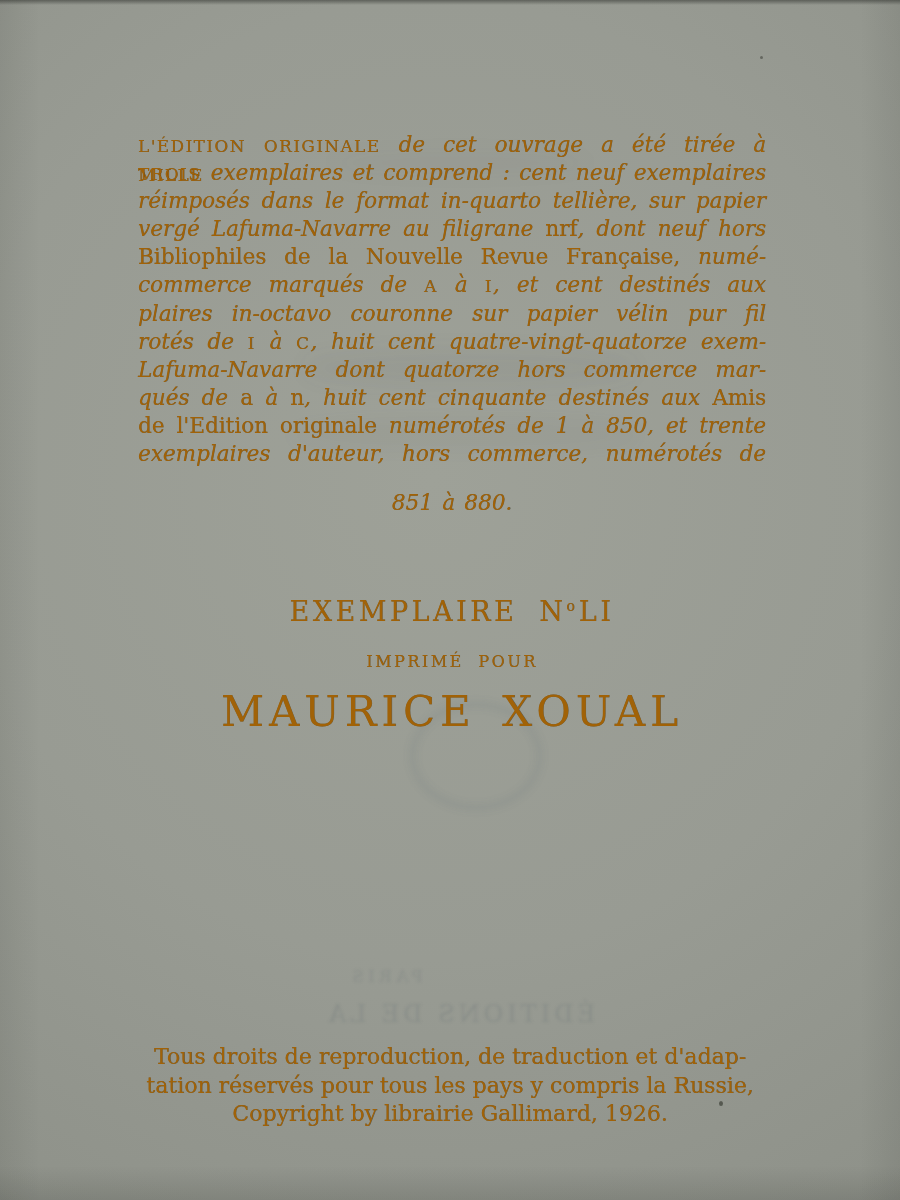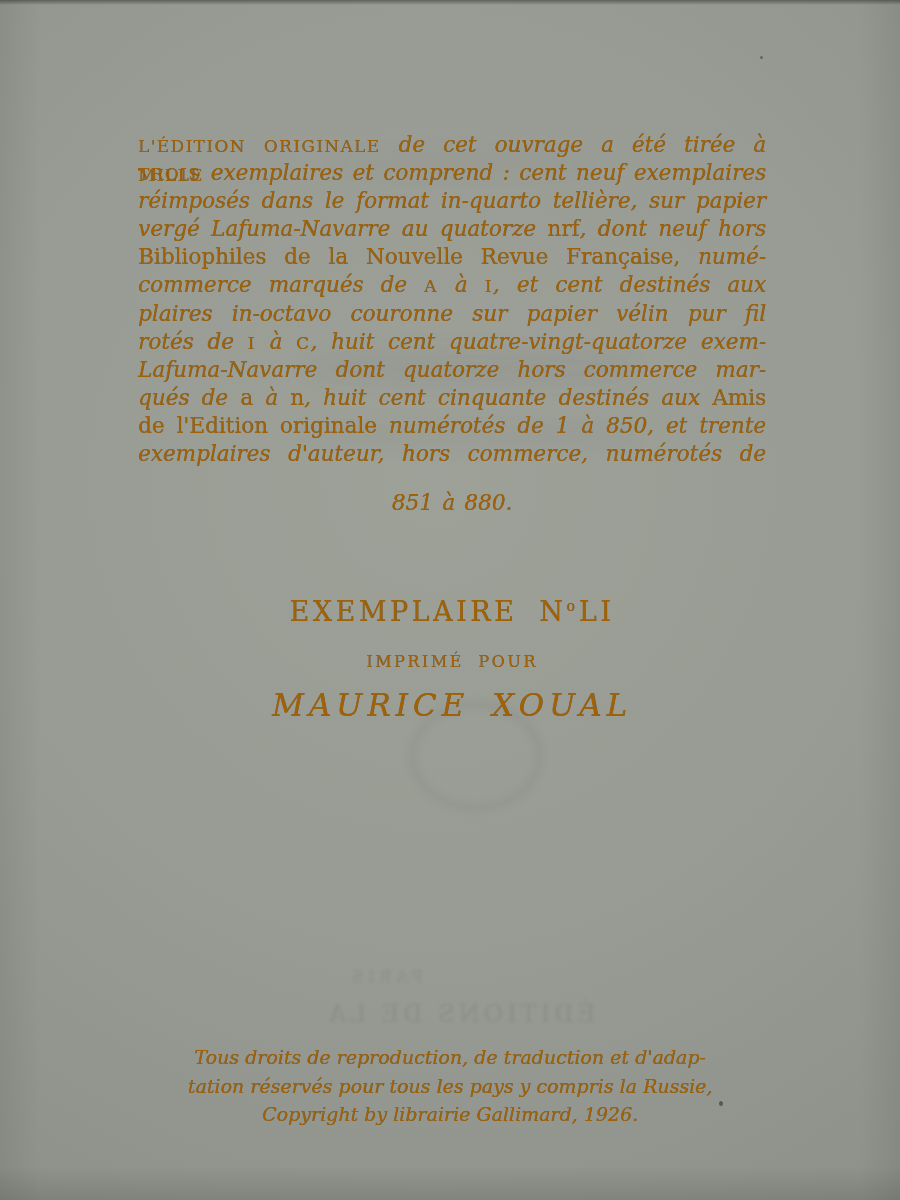--- a/index.html
+++ b/index.html
@@ -78,7 +78,7 @@
     <div class="jline"><span class="sc">L'ÉDITION ORIGINALE</span><span class="it"> de cet ouvrage a été tirée à </span><span class="sc">MILLE</span></div>
     <div class="jline"><span class="sc">TROIS </span><span class="it">exemplaires et comprend : cent neuf exemplaires</span></div>
     <div class="jline"><span class="it">réimposés dans le format in-quarto tellière, sur papier</span></div>
-    <div class="jline"><span class="it">vergé Lafuma-Navarre au quatorze </span><span class="rm">nrf</span><span class="it">, dont neuf hors</span></div>
+    <div class="jline"><span class="it">vergé Lafuma-Navarre au filigrane </span><span class="rm">nrf</span><span class="it">, dont neuf hors</span></div>
     <div class="jline"><span class="rm">Bibliophiles de la Nouvelle Revue Française, </span><span class="it">numé-</span></div>
     <div class="jline"><span class="it">commerce marqués de </span><span class="sc">A</span><span class="it"> à </span><span class="sc">I</span><span class="it">, et cent destinés aux</span></div>
     <div class="jline"><span class="it">plaires in-octavo couronne sur papier vélin pur fil</span></div>

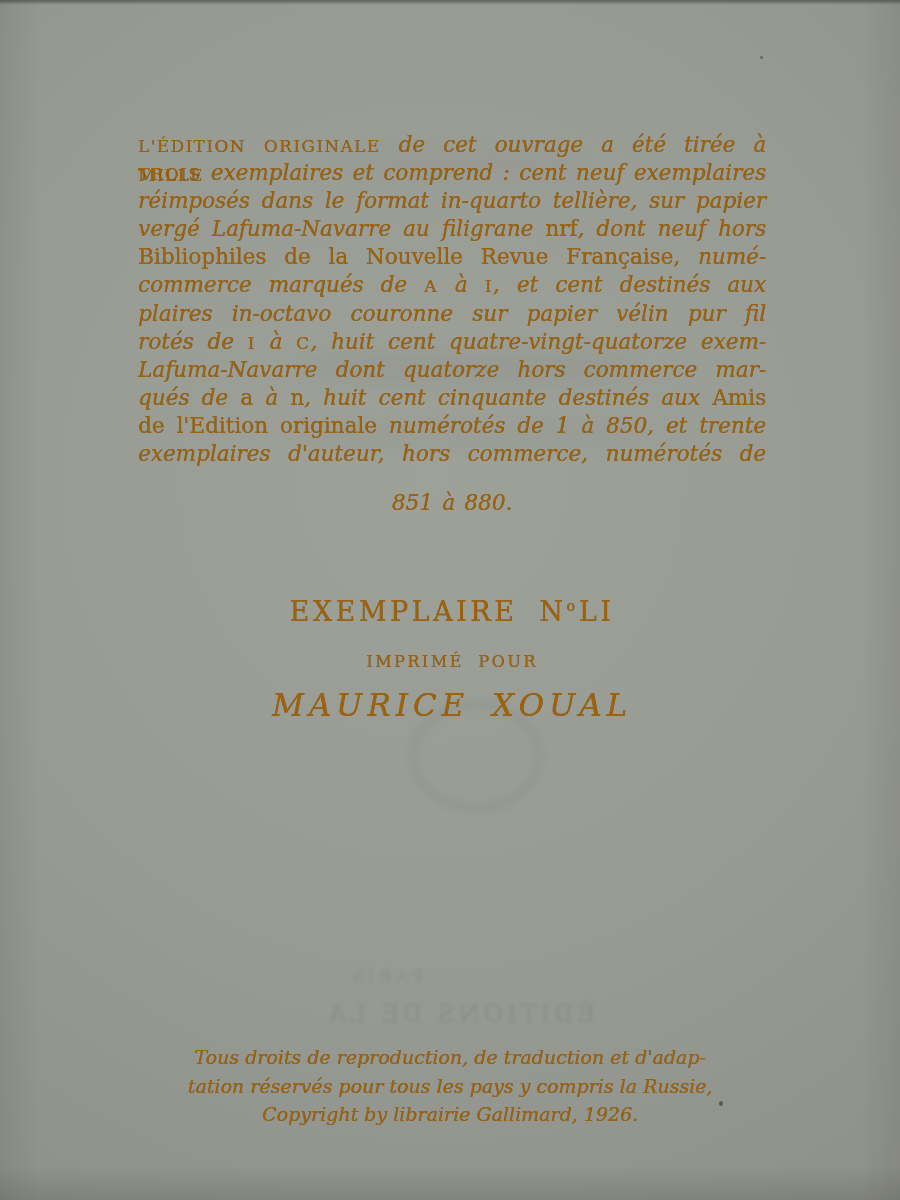--- a/index.html
+++ b/index.html
@@ -53,7 +53,7 @@
   .exemplaire .sup{font-size:0.52em;vertical-align:super;letter-spacing:0;}
   .exemplaire .num{margin-left:4px;}
   .imprime{top:652px;font-size:16px;letter-spacing:2.5px;word-spacing:7px;}
-  .recipient{top:687px;font-size:31px;letter-spacing:5px;word-spacing:8px;font-style:italic;}
+  .recipient{top:687px;font-size:42px;letter-spacing:5px;word-spacing:8px;}
   
   .copyright{
     position:absolute;left:130px;top:1043px;width:640px;text-align:center;

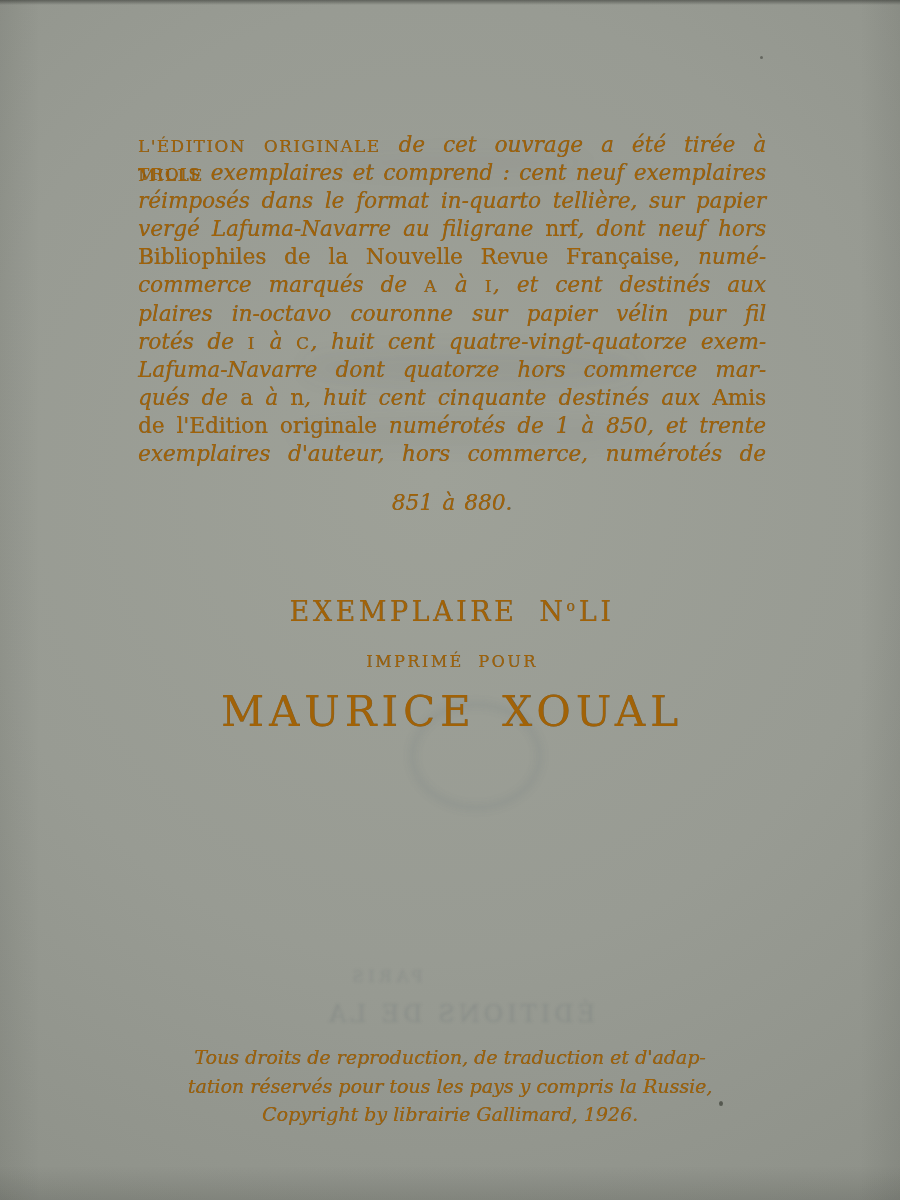--- a/index.html
+++ b/index.html
@@ -57,7 +57,7 @@
   
   .copyright{
     position:absolute;left:130px;top:1043px;width:640px;text-align:center;
-    font-style:italic;font-size:19px;line-height:28.5px;
+    font-size:22px;line-height:28.5px;
   }
 </style>
 </head>

